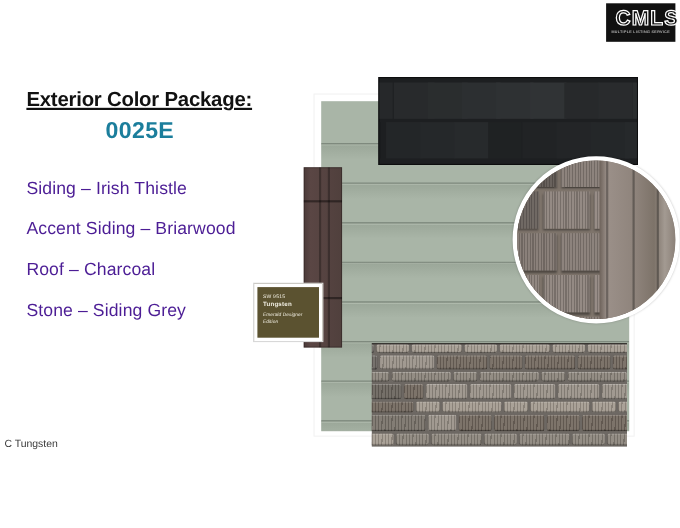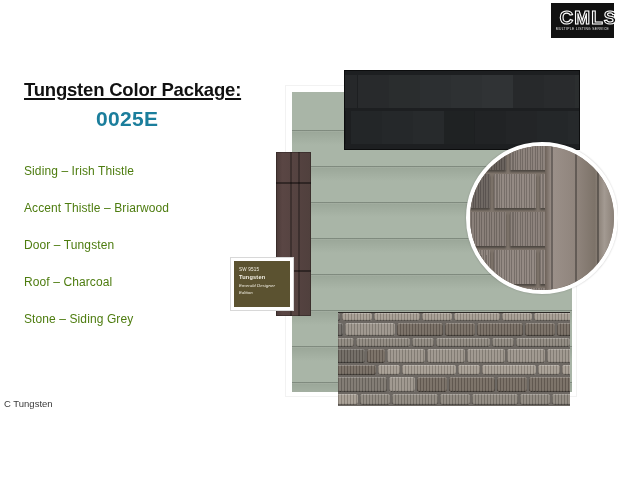--- a/index.html
+++ b/index.html
@@ -93,7 +93,7 @@
   <div class="logo-sub">MULTIPLE LISTING SERVICE</div>
 </div>
 
-<div class="heading">Tungsten Color Package:</div>
+<div class="heading">Exterior Color Package:</div>
 <div class="code">0025E</div>
 
 <div class="speclist">

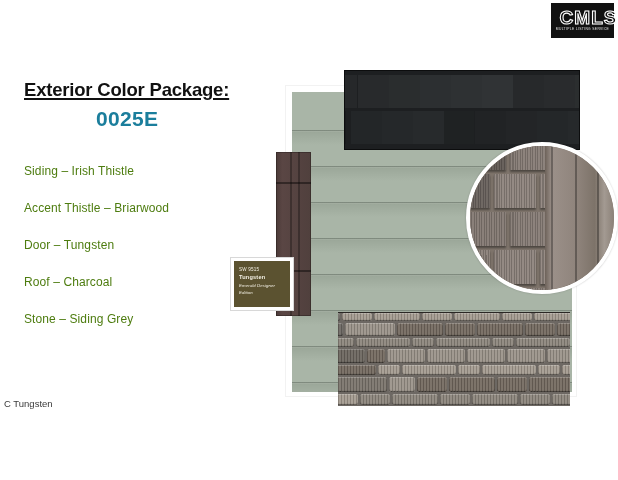--- a/index.html
+++ b/index.html
@@ -25,7 +25,7 @@
   .code{position:absolute;left:96px;top:107px;font-size:21px;font-weight:700;
         letter-spacing:.3px;color:#1b7e9c;}
   .speclist{position:absolute;left:24px;top:164px;width:250px;}
-  .spec{font-size:12px;line-height:15px;color:#4d7c0f;margin-bottom:22px;
+  .spec{font-size:16px;line-height:15px;color:#4c1d95;margin-bottom:22px;
         letter-spacing:.1px;white-space:nowrap;}
   .elevation{position:absolute;left:4px;top:398px;font-size:9.5px;color:#3a3a3a;}
 

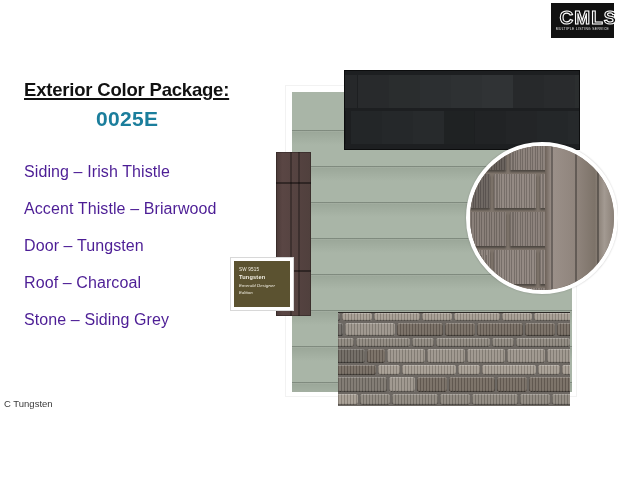--- a/index.html
+++ b/index.html
@@ -98,7 +98,7 @@
 
 <div class="speclist">
   <div class="spec">Siding – Irish Thistle</div>
-  <div class="spec">Accent Thistle – Briarwood</div>
+  <div class="spec">Accent Siding – Briarwood</div>
   <div class="spec">Door – Tungsten</div>
   <div class="spec">Roof – Charcoal</div>
   <div class="spec">Stone – Siding Grey</div>

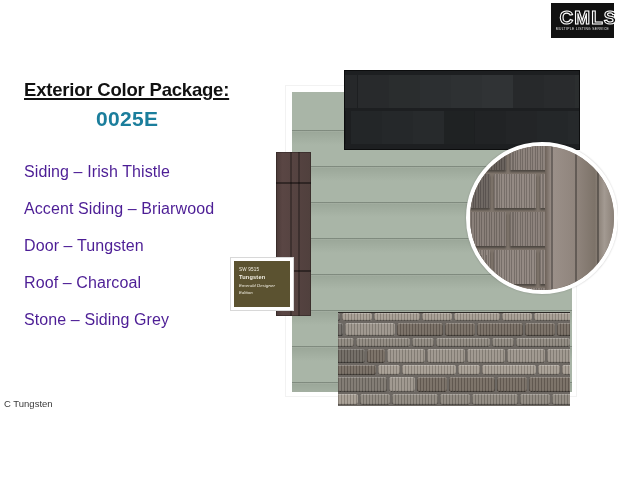--- a/index.html
+++ b/index.html
@@ -99,7 +99,6 @@
 <div class="speclist">
   <div class="spec">Siding – Irish Thistle</div>
   <div class="spec">Accent Siding – Briarwood</div>
-  <div class="spec">Door – Tungsten</div>
   <div class="spec">Roof – Charcoal</div>
   <div class="spec">Stone – Siding Grey</div>
 </div>

